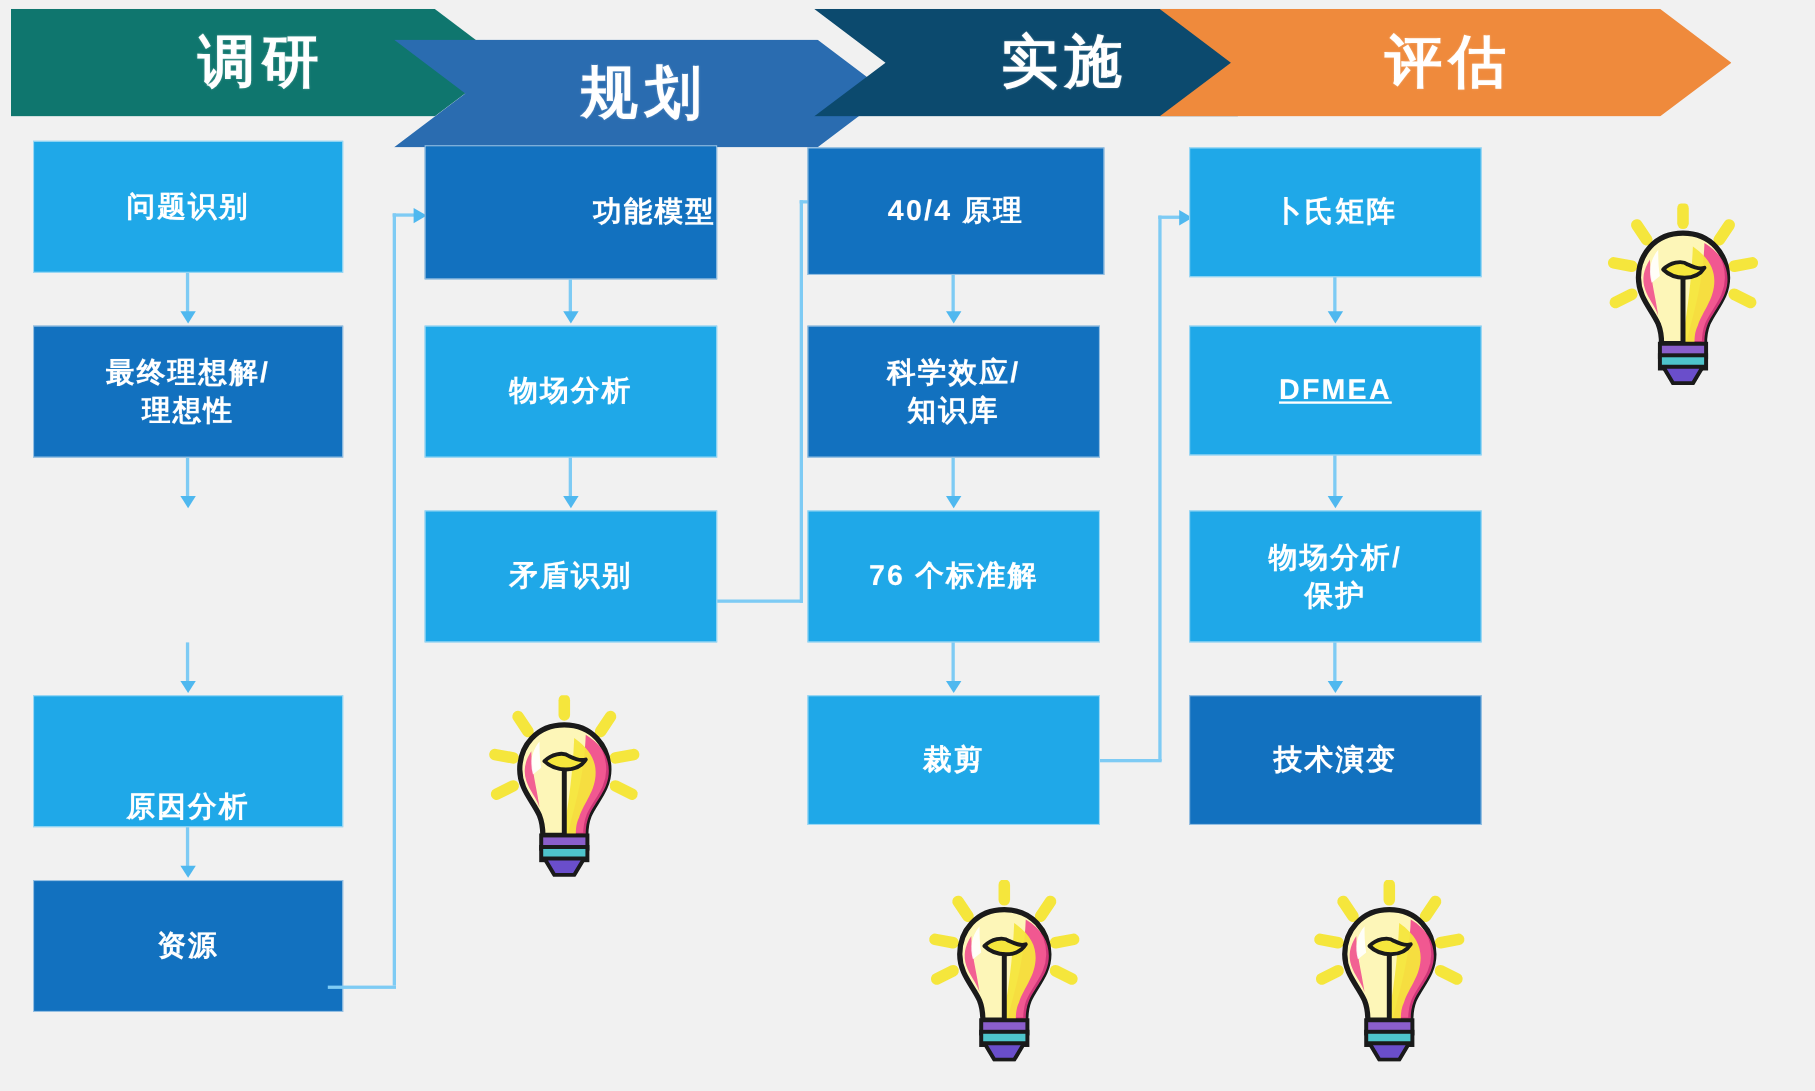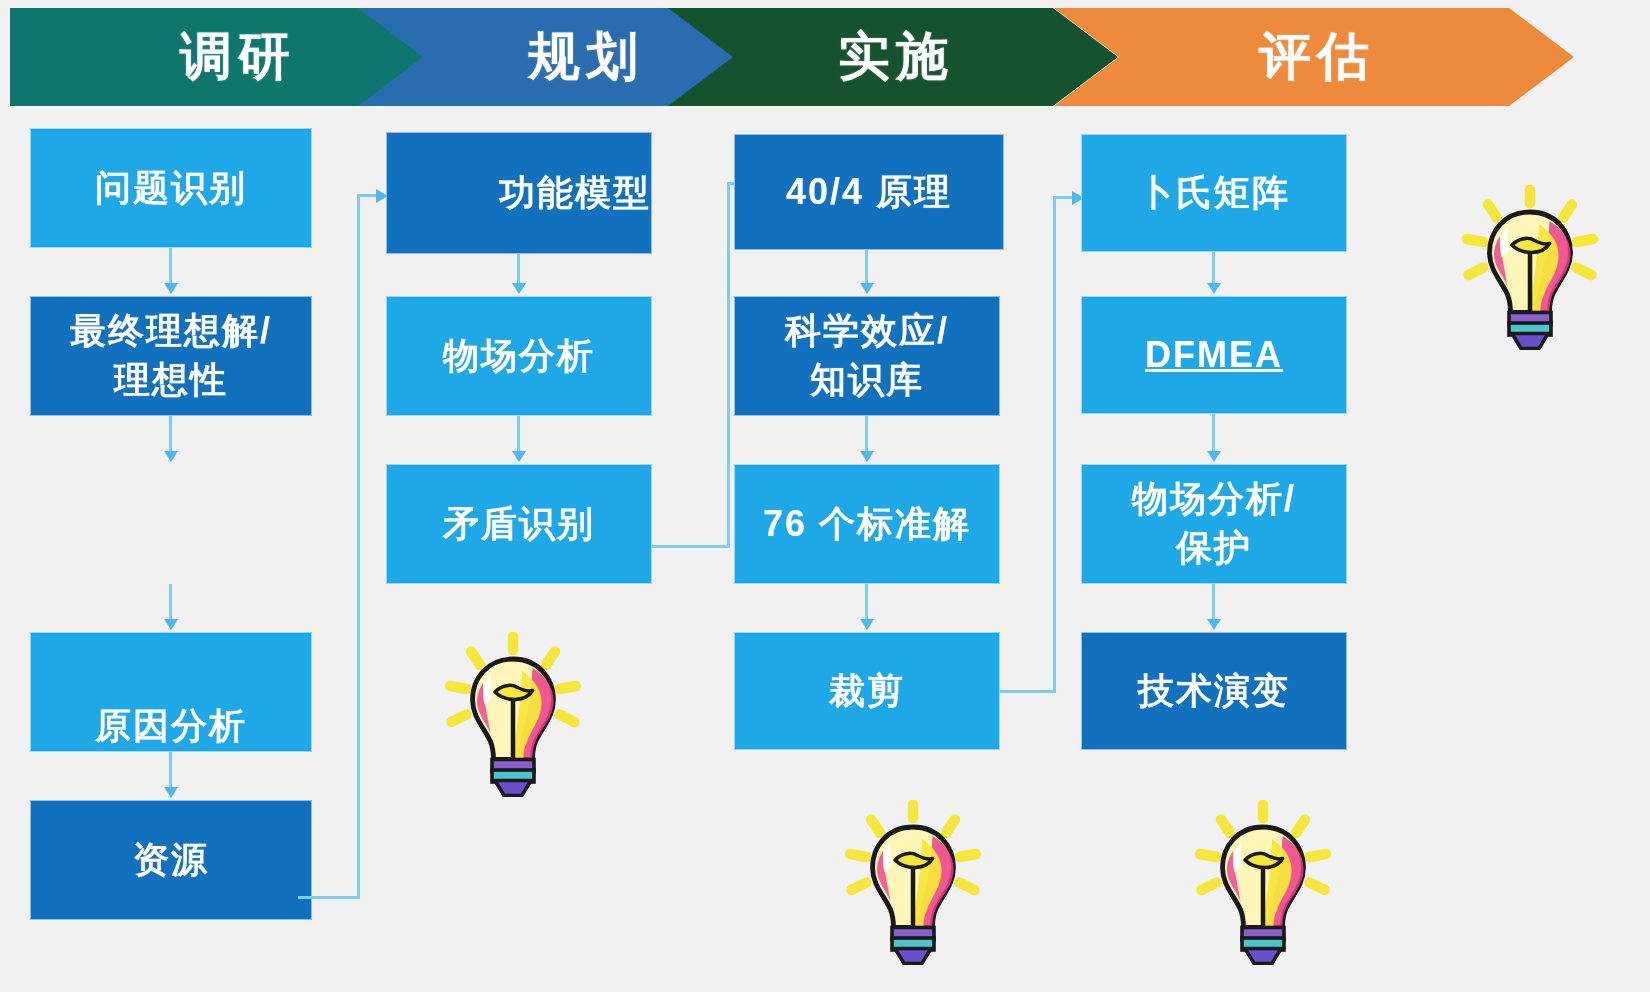--- a/index.html
+++ b/index.html
@@ -100,7 +100,7 @@
     </div>
 
     <div class="chev" style="left:358px; width:450px; background:#2a6cb0;
-                clip-path: polygon(0 0, 385px 0, 450px 49px, 385px 98px, 0 98px, 65px 49px);">
+                clip-path: polygon(0 0, 385px 0, 450px 49px, 385px 98px, 0 98px, 65px 49px); margin-top: 28px;">
       <span>规划</span>
     </div>
 

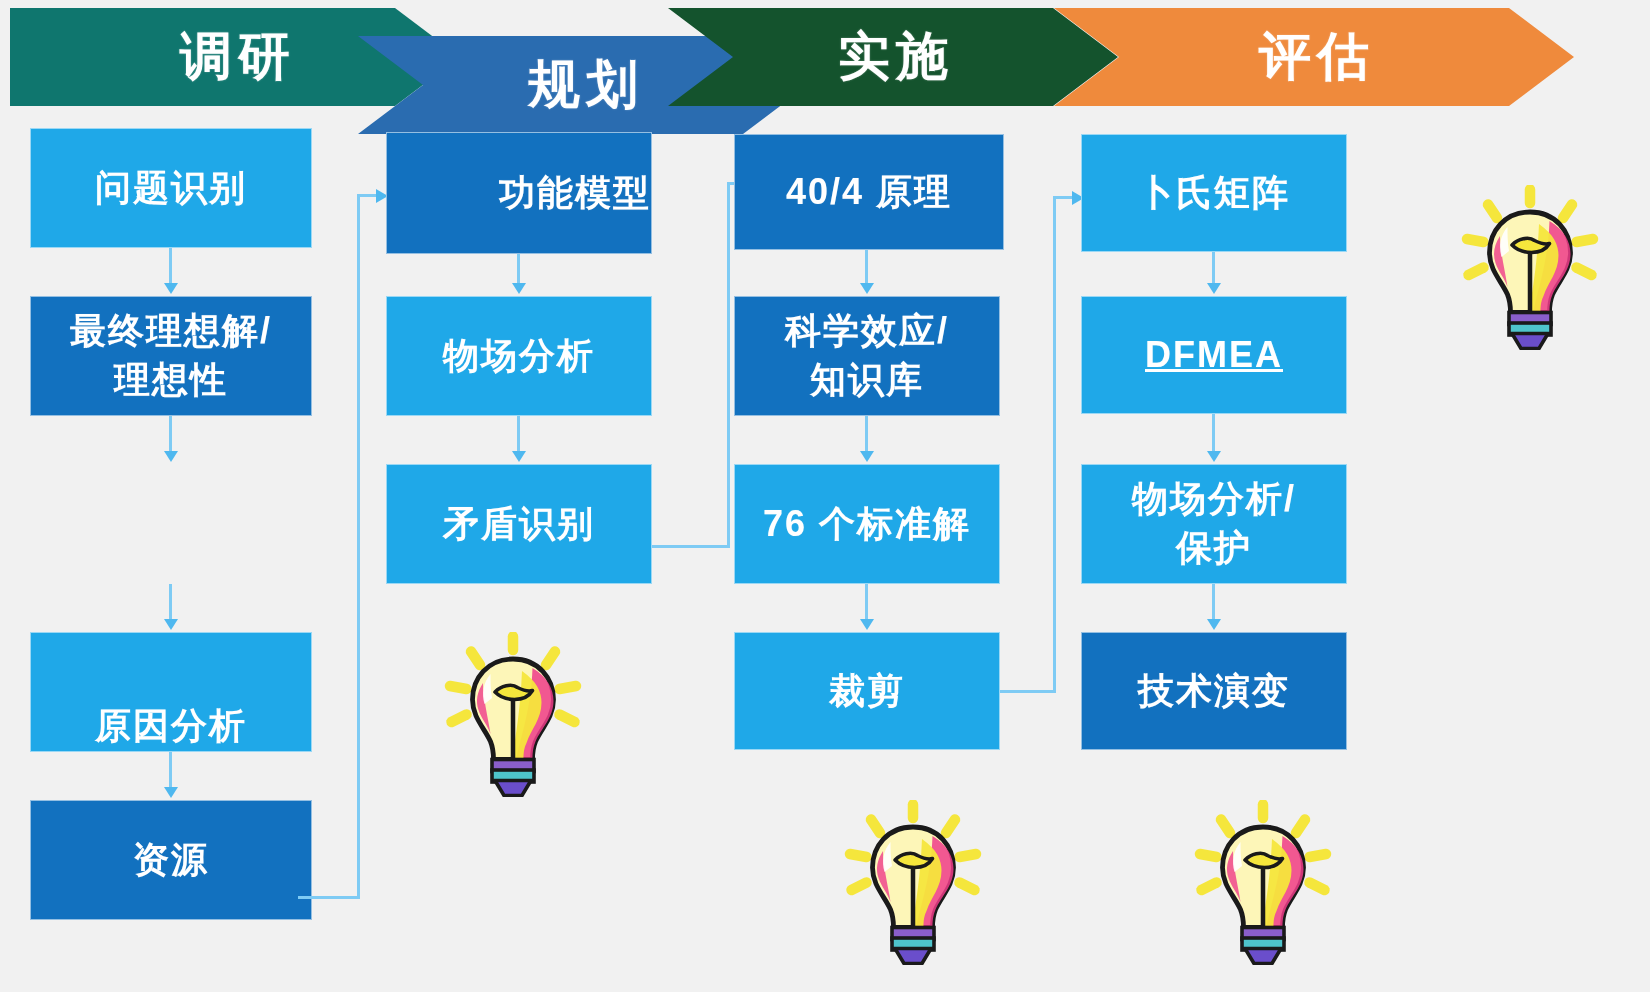--- a/index.html
+++ b/index.html
@@ -104,7 +104,7 @@
       <span>规划</span>
     </div>
 
-    <div class="chev" style="left:668px; width:450px; background:#14532d;
+    <div class="chev" style="left:740px; width:450px; background:#0c4a6e;
                 clip-path: polygon(0 0, 385px 0, 450px 49px, 385px 98px, 0 98px, 65px 49px);">
       <span>实施</span>
     </div>

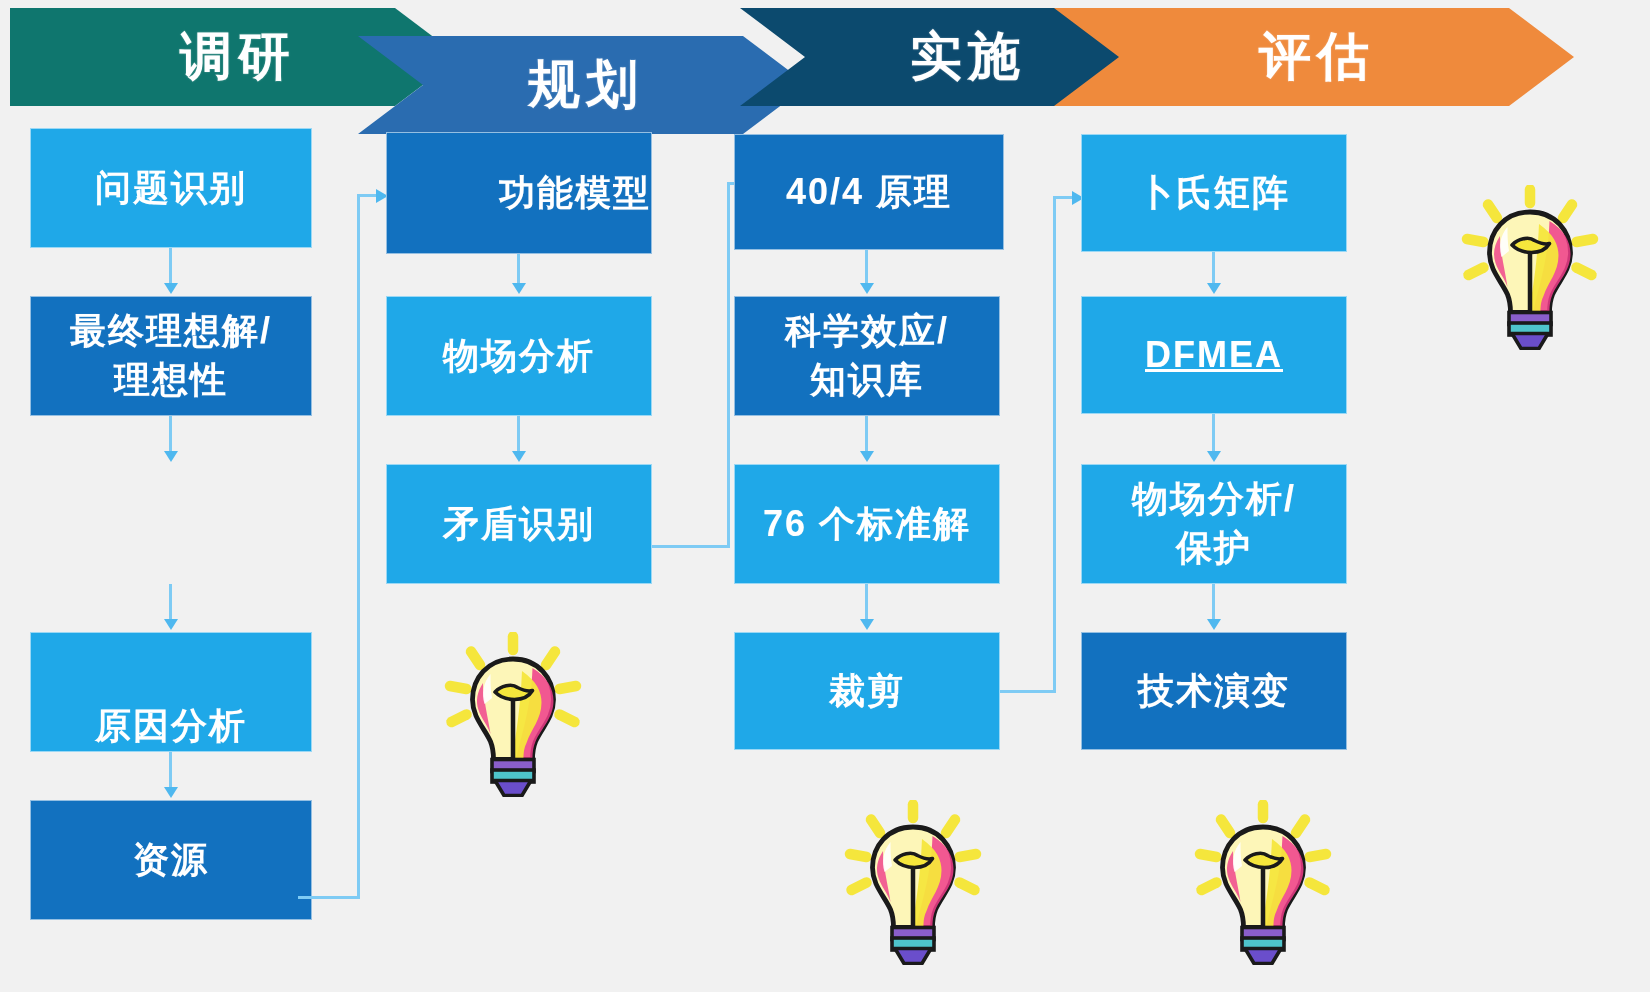--- a/index.html
+++ b/index.html
@@ -51,7 +51,7 @@
     text-align: center;
     color: #ffffff;
     font-weight: bold;
-    font-size: 36px;
+    font-size: 26px;
     line-height: 1.35;
     letter-spacing: 2px;
     box-sizing: border-box;

